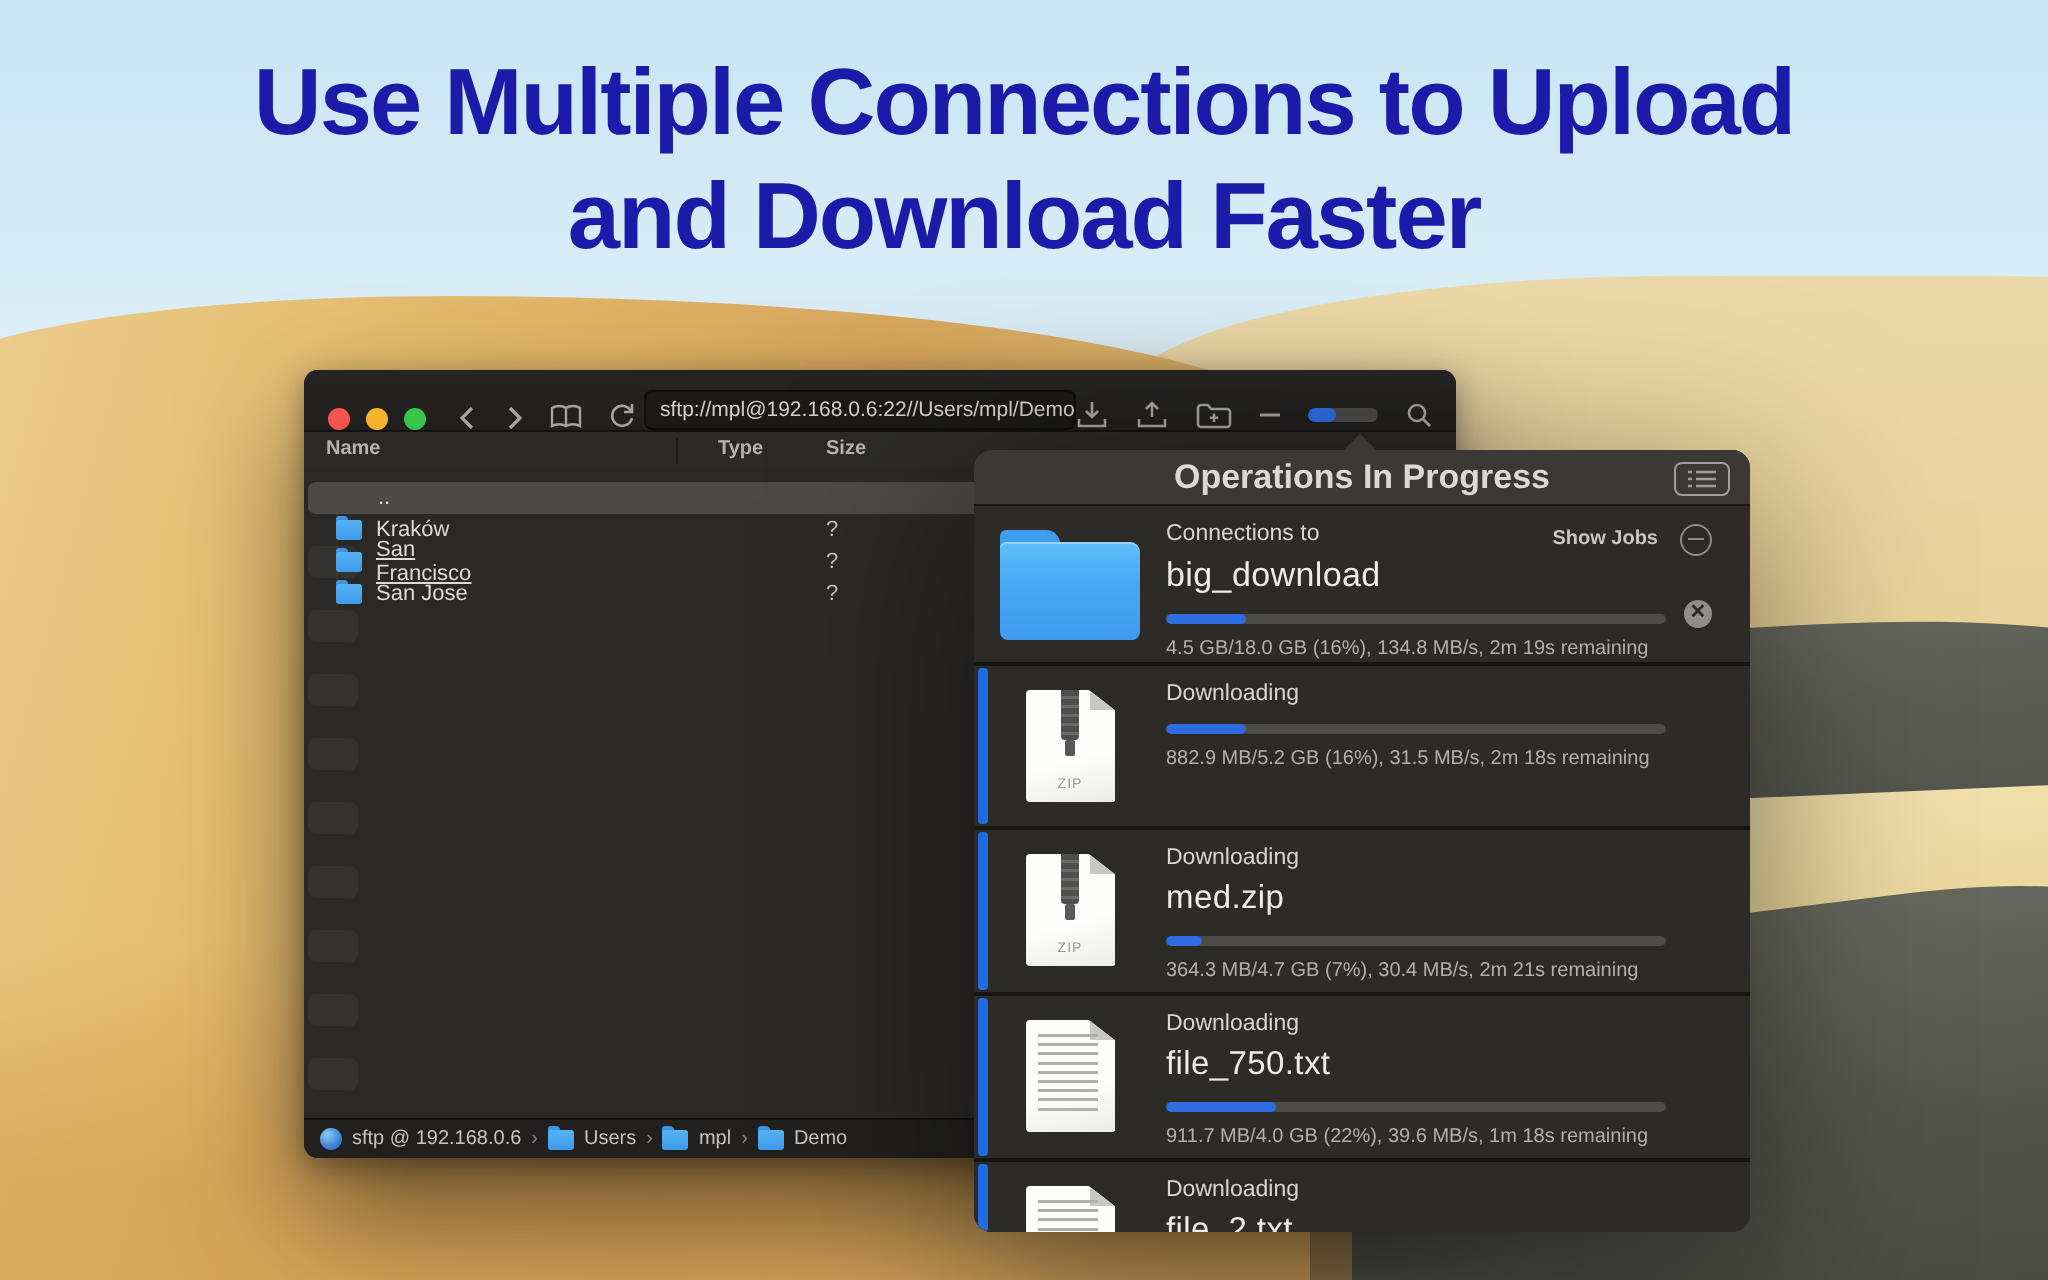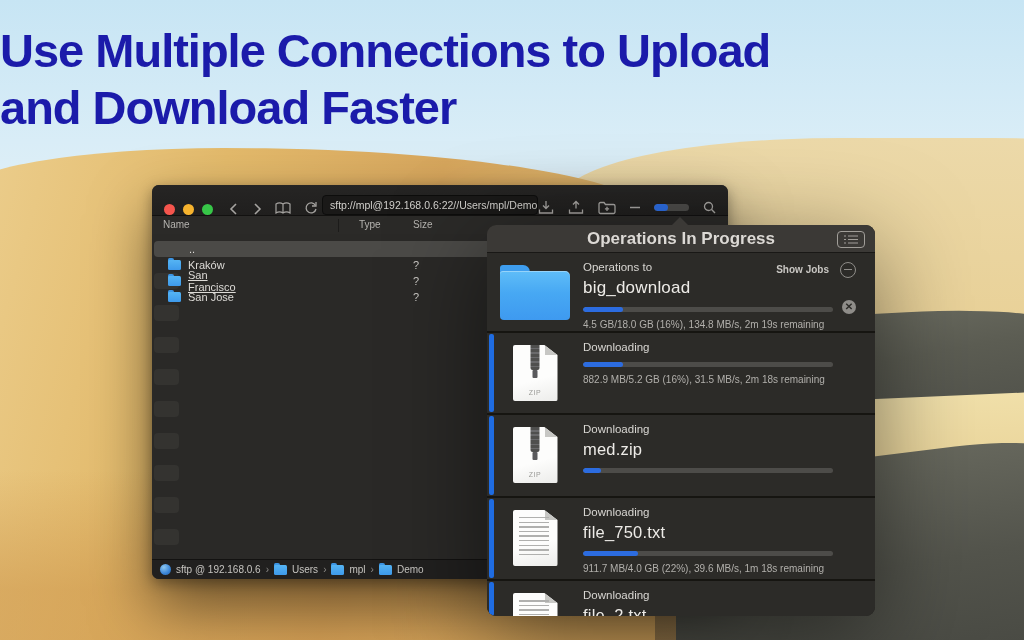--- a/index.html
+++ b/index.html
@@ -17,7 +17,7 @@
   .dune-gray-bot{left:47%;top:468px;width:60%;height:260px;background:linear-gradient(178deg,#696a5f 0%,#53544c 45%,#44453f 100%);transform:rotate(-7deg);border-radius:55% 20% 0 0/90px 30px 0 0;}
 
   
-  .hero{position:absolute;top:22px;left:0;width:100%;text-align:left;color:#1b1baa;font-weight:bold;font-size:47px;line-height:57px;letter-spacing:-1px;z-index:1;}
+  .hero{position:absolute;top:22px;left:0;width:100%;text-align:center;color:#1b1baa;font-weight:bold;font-size:47px;line-height:57px;letter-spacing:-1px;z-index:1;}
 
   
   .win{position:absolute;left:152px;top:185px;width:576px;height:394px;border-radius:7px;background:#2a2927;box-shadow:0 28px 60px rgba(0,0,0,.5),0 4px 14px rgba(0,0,0,.35);z-index:2;overflow:hidden;}

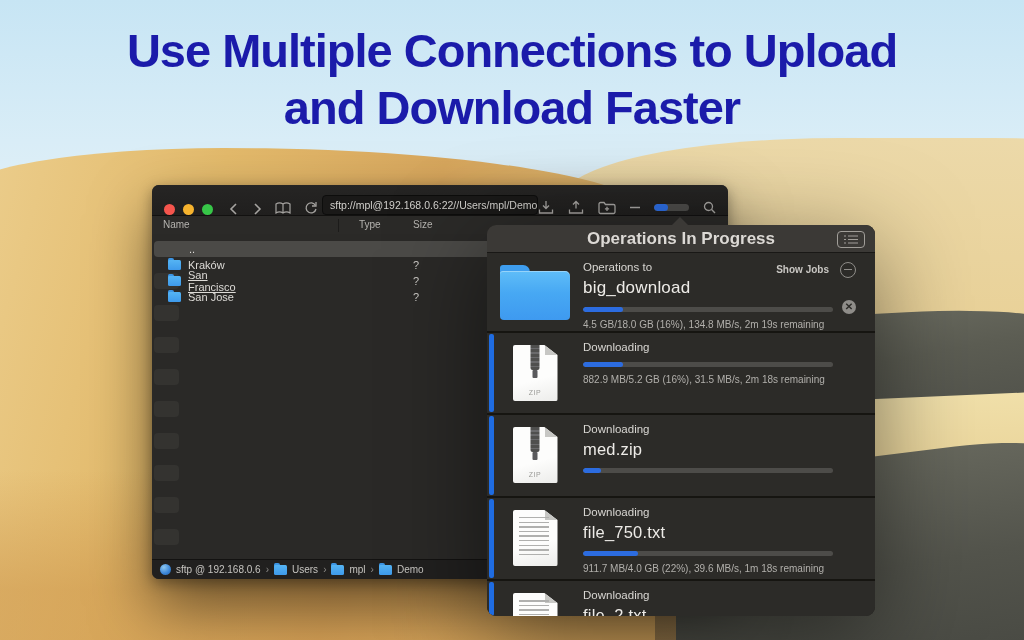--- a/index.html
+++ b/index.html
@@ -30,7 +30,7 @@
   .tb-right{margin-left:auto;display:flex;align-items:center;gap:14px;}
   .pill{width:35px;height:7px;border-radius:4px;background:#4c4b49;overflow:hidden;}
   .pill>div{height:100%;background:#2c6ce0;border-radius:4px;}
-  .colhead{position:relative;height:18px;background:#2b2a28;border-bottom:7px solid #b91c1c;font-size:10px;color:#b5b3af;font-weight:normal;}
+  .colhead{position:relative;height:18px;background:#2b2a28;border-bottom:7px solid #b91c1c;font-size:10px;color:#b5b3af;font-weight:bold;}
   .colhead span{position:absolute;top:3px;}
   .ch-name{left:11px;} .ch-type{left:207px;} .ch-size{left:261px;}
   .ch-div{position:absolute;left:186px;top:2px;bottom:2px;width:1px;background:#1c1b1a;}

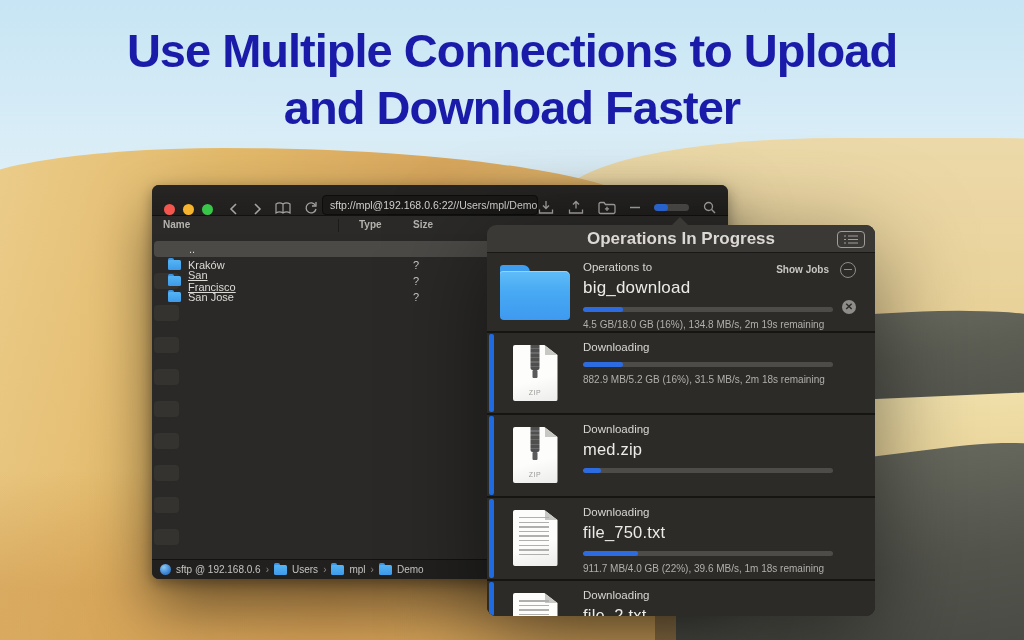--- a/index.html
+++ b/index.html
@@ -269,7 +269,7 @@
         <span class="showjobs">Show Jobs</span>
         <span class="circ circ-minus"></span>
         <div class="e-body">
-          <div class="e-label">Operations to</div>
+          <div class="e-label">Connections to</div>
           <div class="e-name big">big_download</div>
           <div class="pbar">
               <div style="width: 16%;"></div>

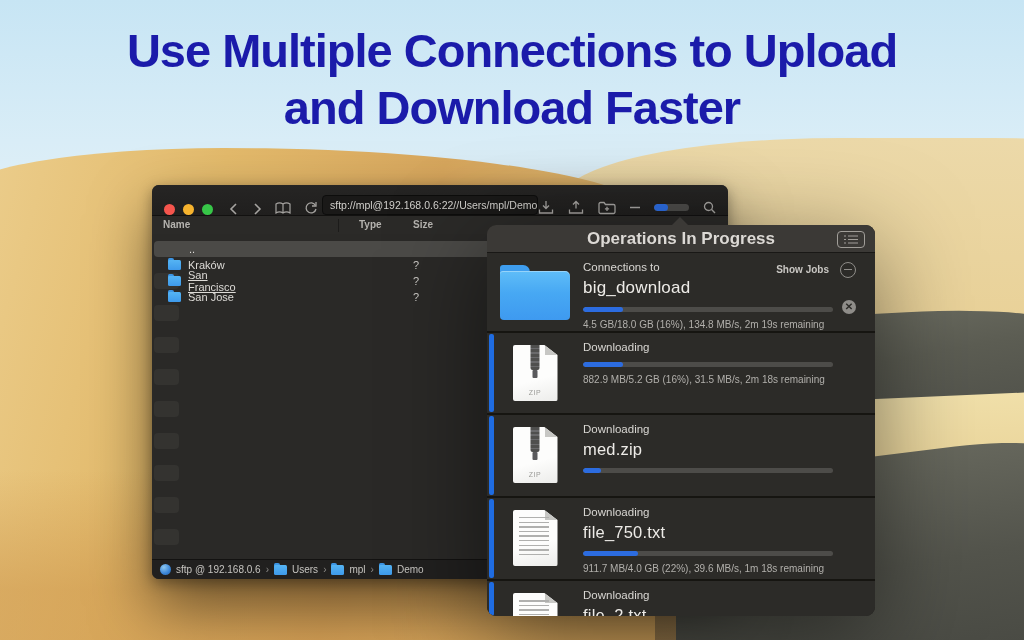--- a/index.html
+++ b/index.html
@@ -314,6 +314,7 @@
           <div class="pbar">
               <div style="width: 7%;"></div>
             </div>
+          <div class="e-stats">364.3 MB/4.7 GB (7%), 30.4 MB/s, 2m 21s remaining</div>
         </div>
       </div>
 

